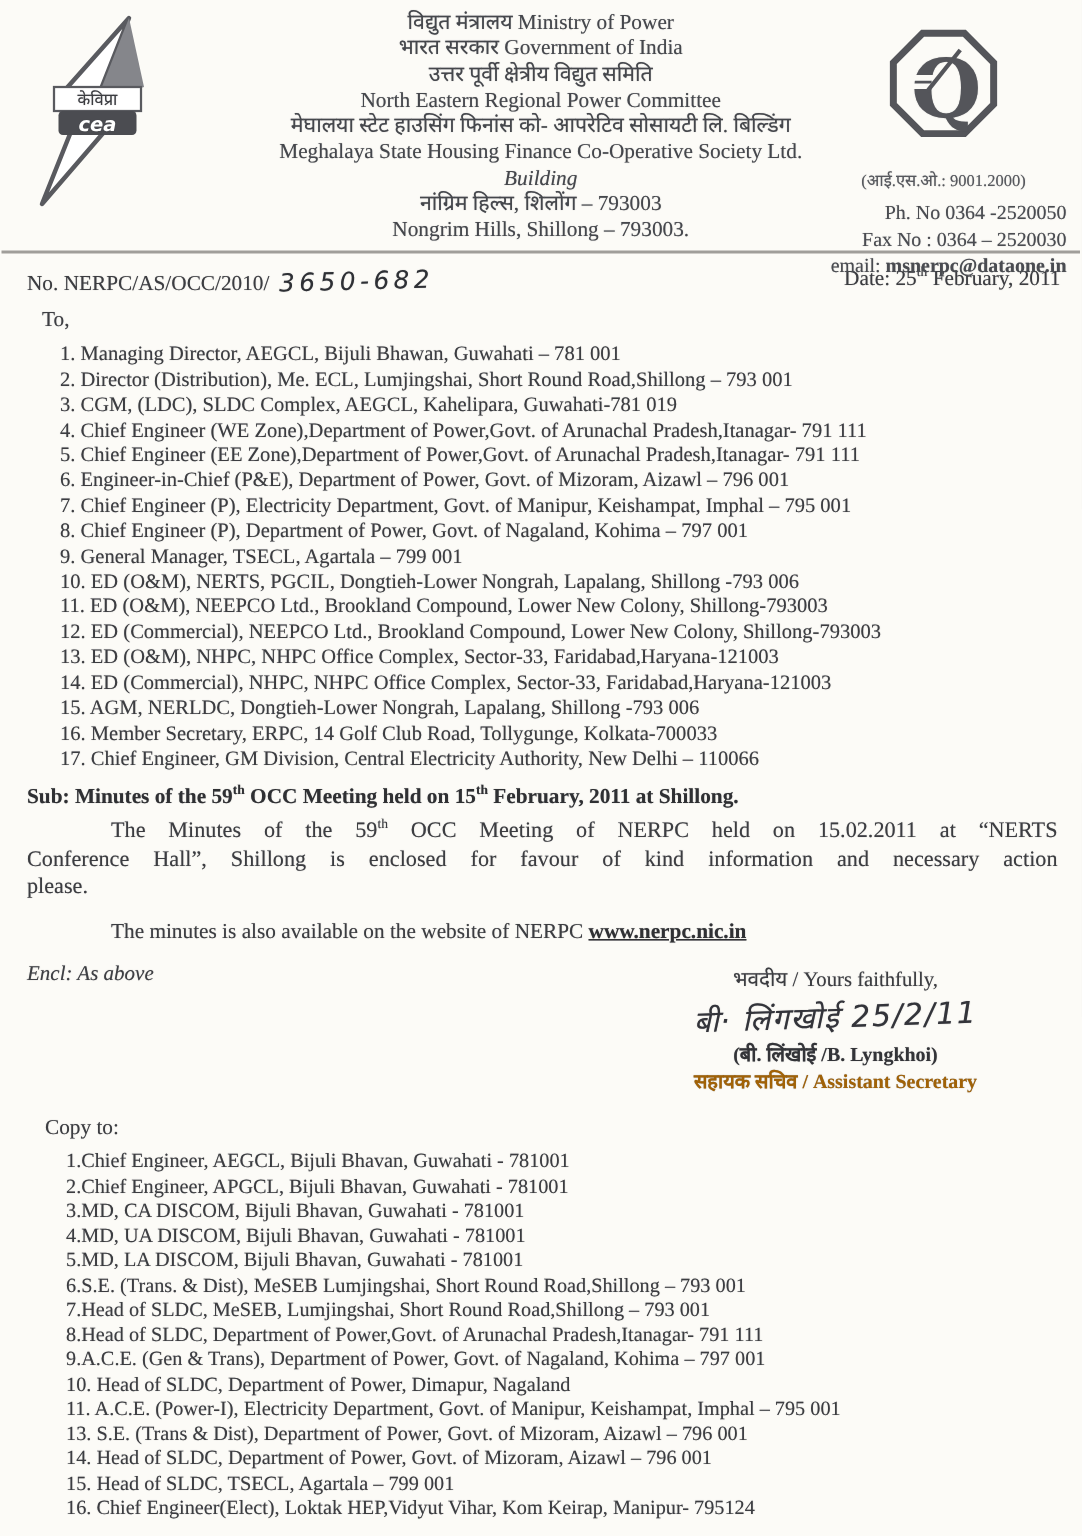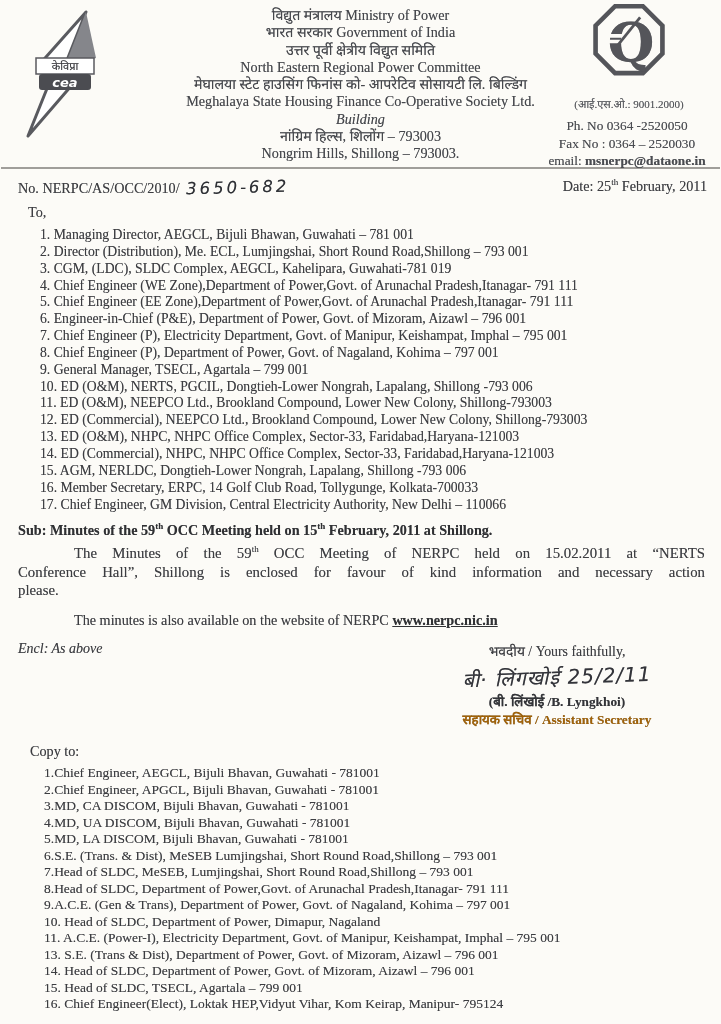--- a/index.html
+++ b/index.html
@@ -20,7 +20,7 @@
   .lh-line{font-size:14.2px;line-height:17.3px;white-space:nowrap;color:#45474c;}
   .lh-line.italic{font-style:italic;}
   .logo-left{position:absolute;left:16px;top:8px;width:98px;height:134px;}
-  .lh-right{position:absolute;right:6px;top:2px;width:172px;text-align:center;}
+  .lh-right{position:absolute;right:6px;top:18px;width:172px;text-align:center;}
   .logo-q{display:block;margin:0 auto;}
   .iso-caption{font-size:11px;color:#56585d;white-space:nowrap;margin-top:2px;}
   .contacts{margin-top:6px;padding-right:4px;}

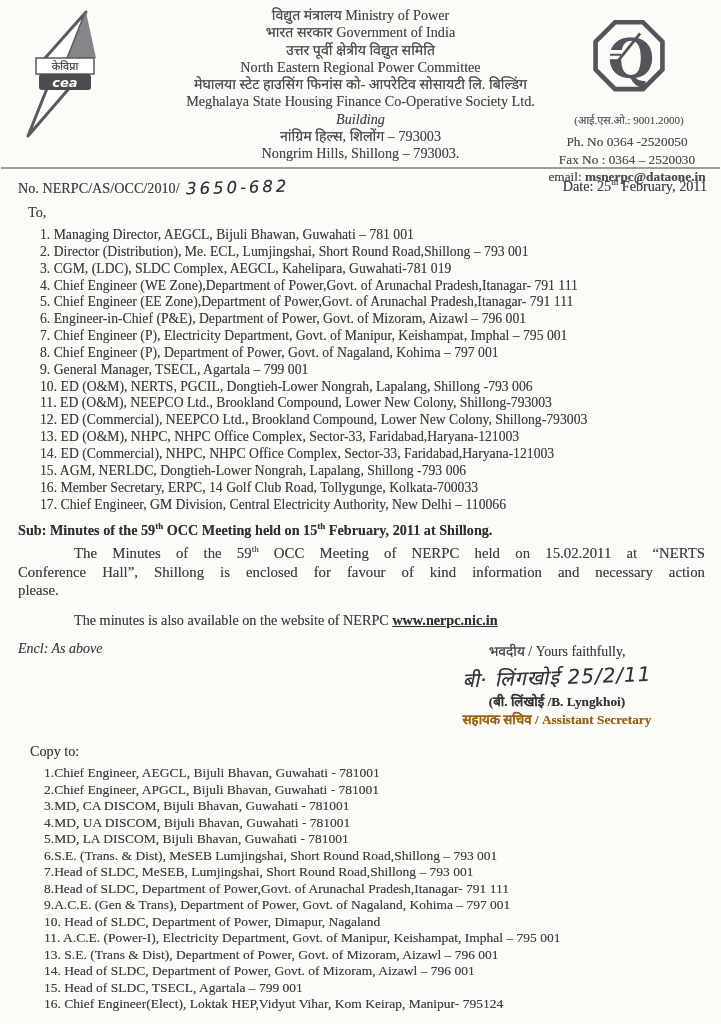--- a/index.html
+++ b/index.html
@@ -23,7 +23,7 @@
   .lh-right{position:absolute;right:6px;top:18px;width:172px;text-align:center;}
   .logo-q{display:block;margin:0 auto;}
   .iso-caption{font-size:11px;color:#56585d;white-space:nowrap;margin-top:2px;}
-  .contacts{margin-top:6px;padding-right:4px;}
+  .contacts{margin-top:6px;text-align:right;padding-right:4px;}
   .contact-line{font-size:13.3px;line-height:17.5px;color:#4a4c51;white-space:nowrap;}
   .email-strong{font-weight:bold;}
   .rule{height:2px;background:#a09e9a;margin:0 1px;}

